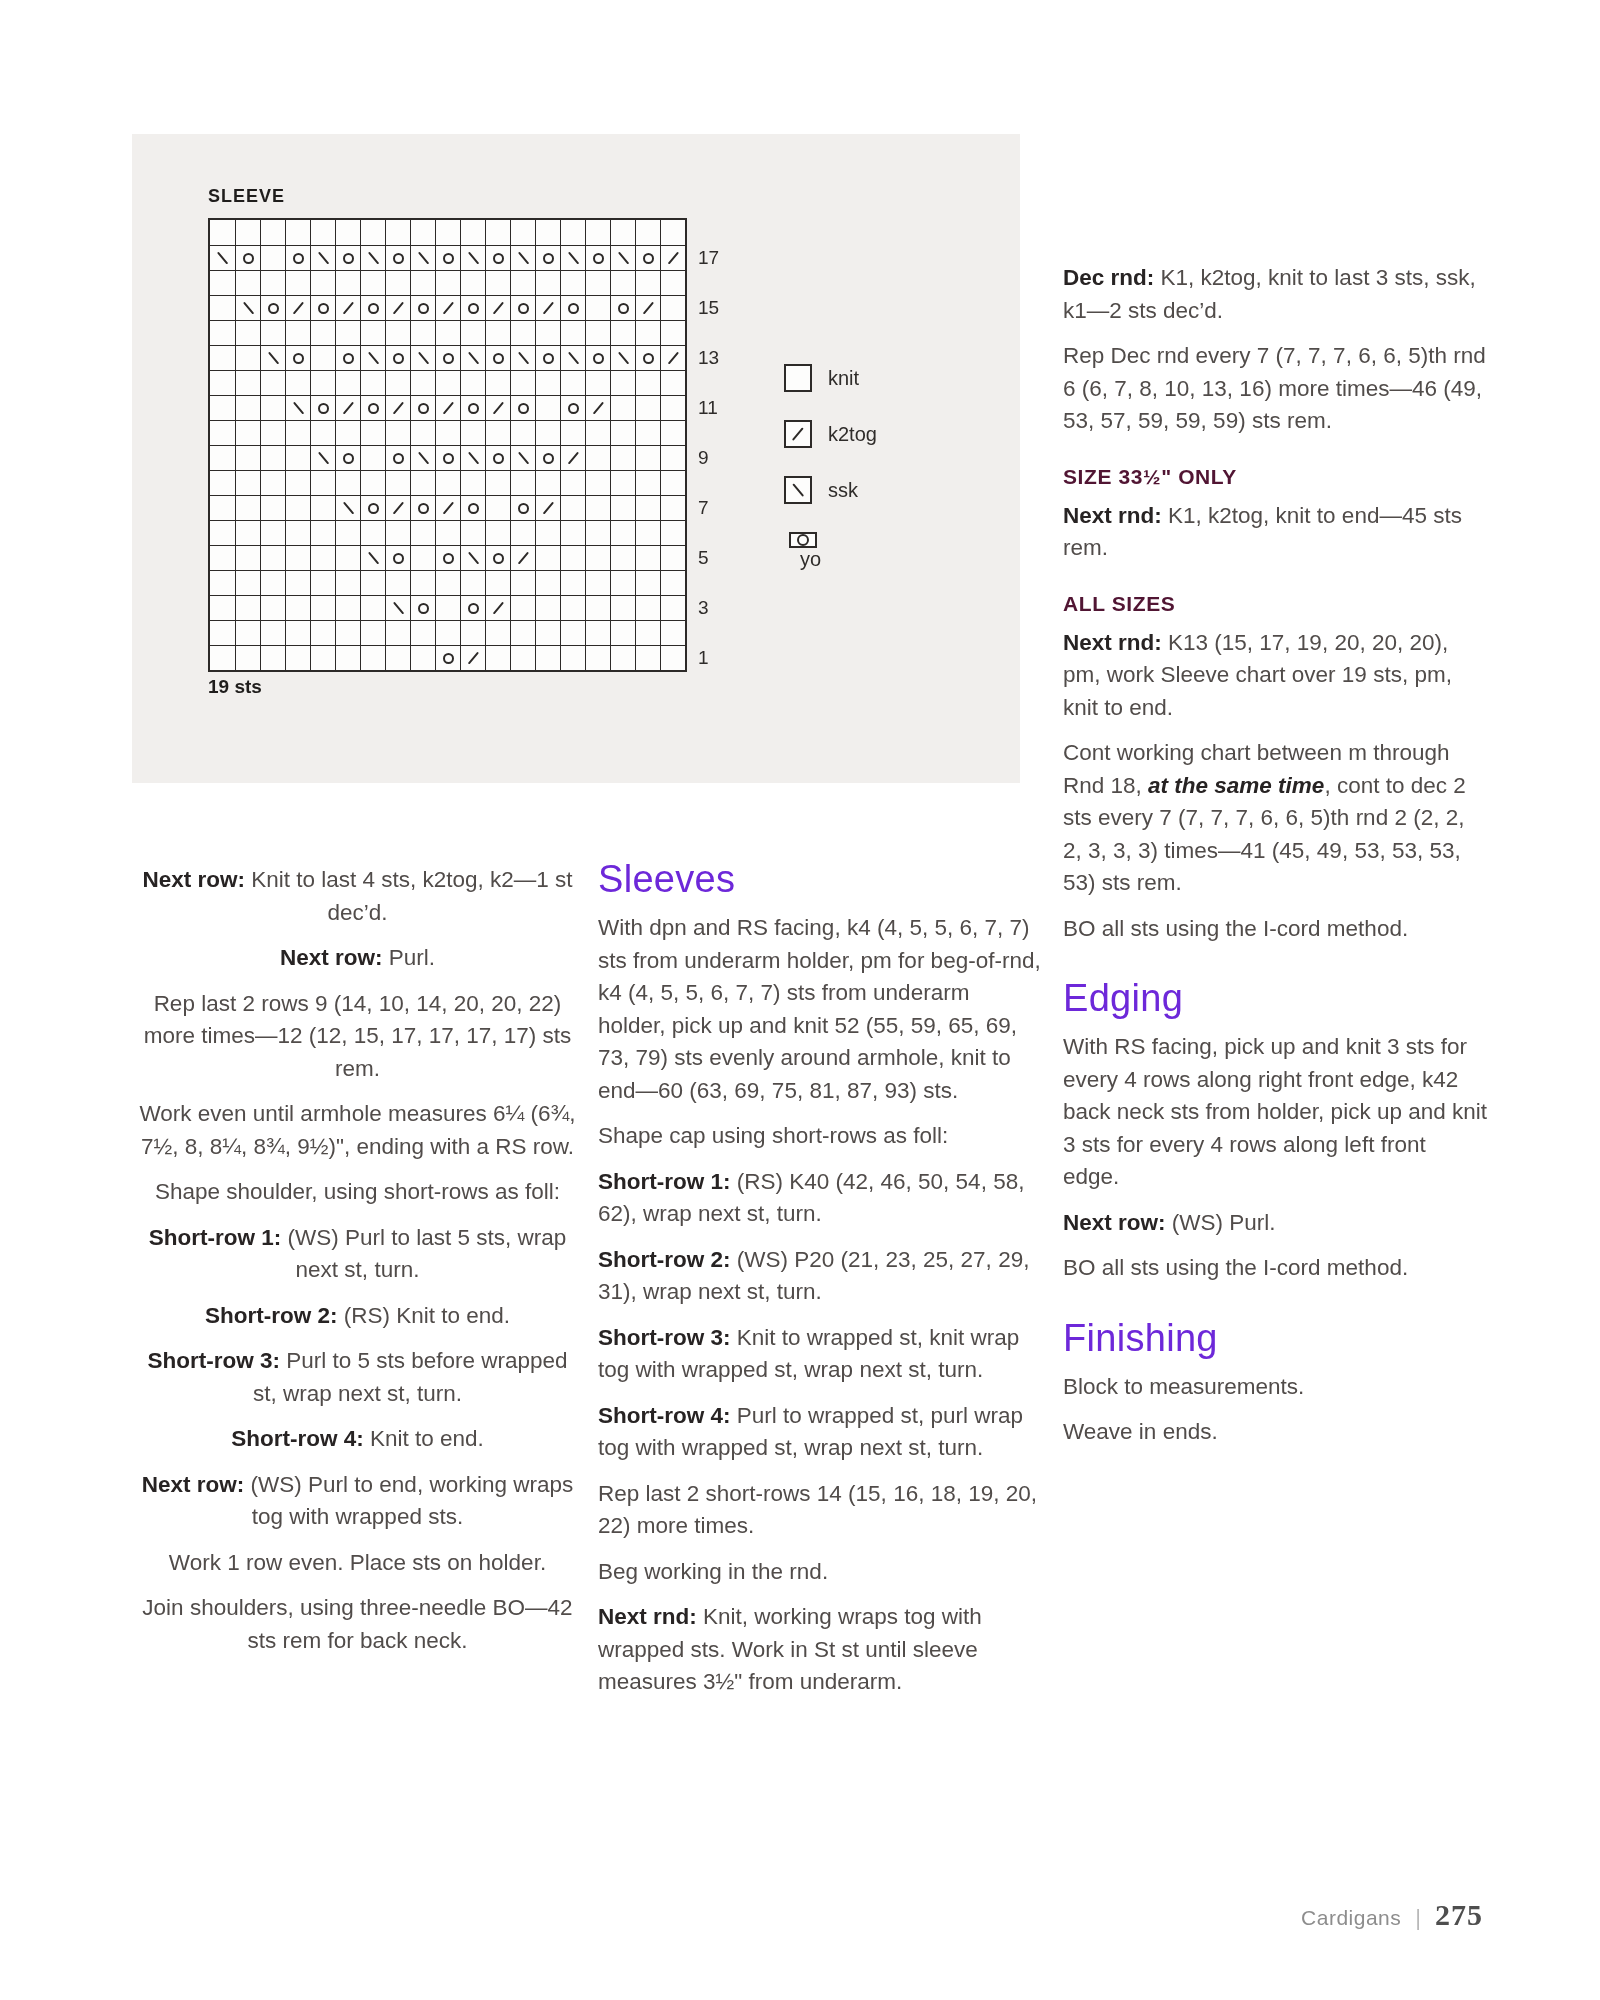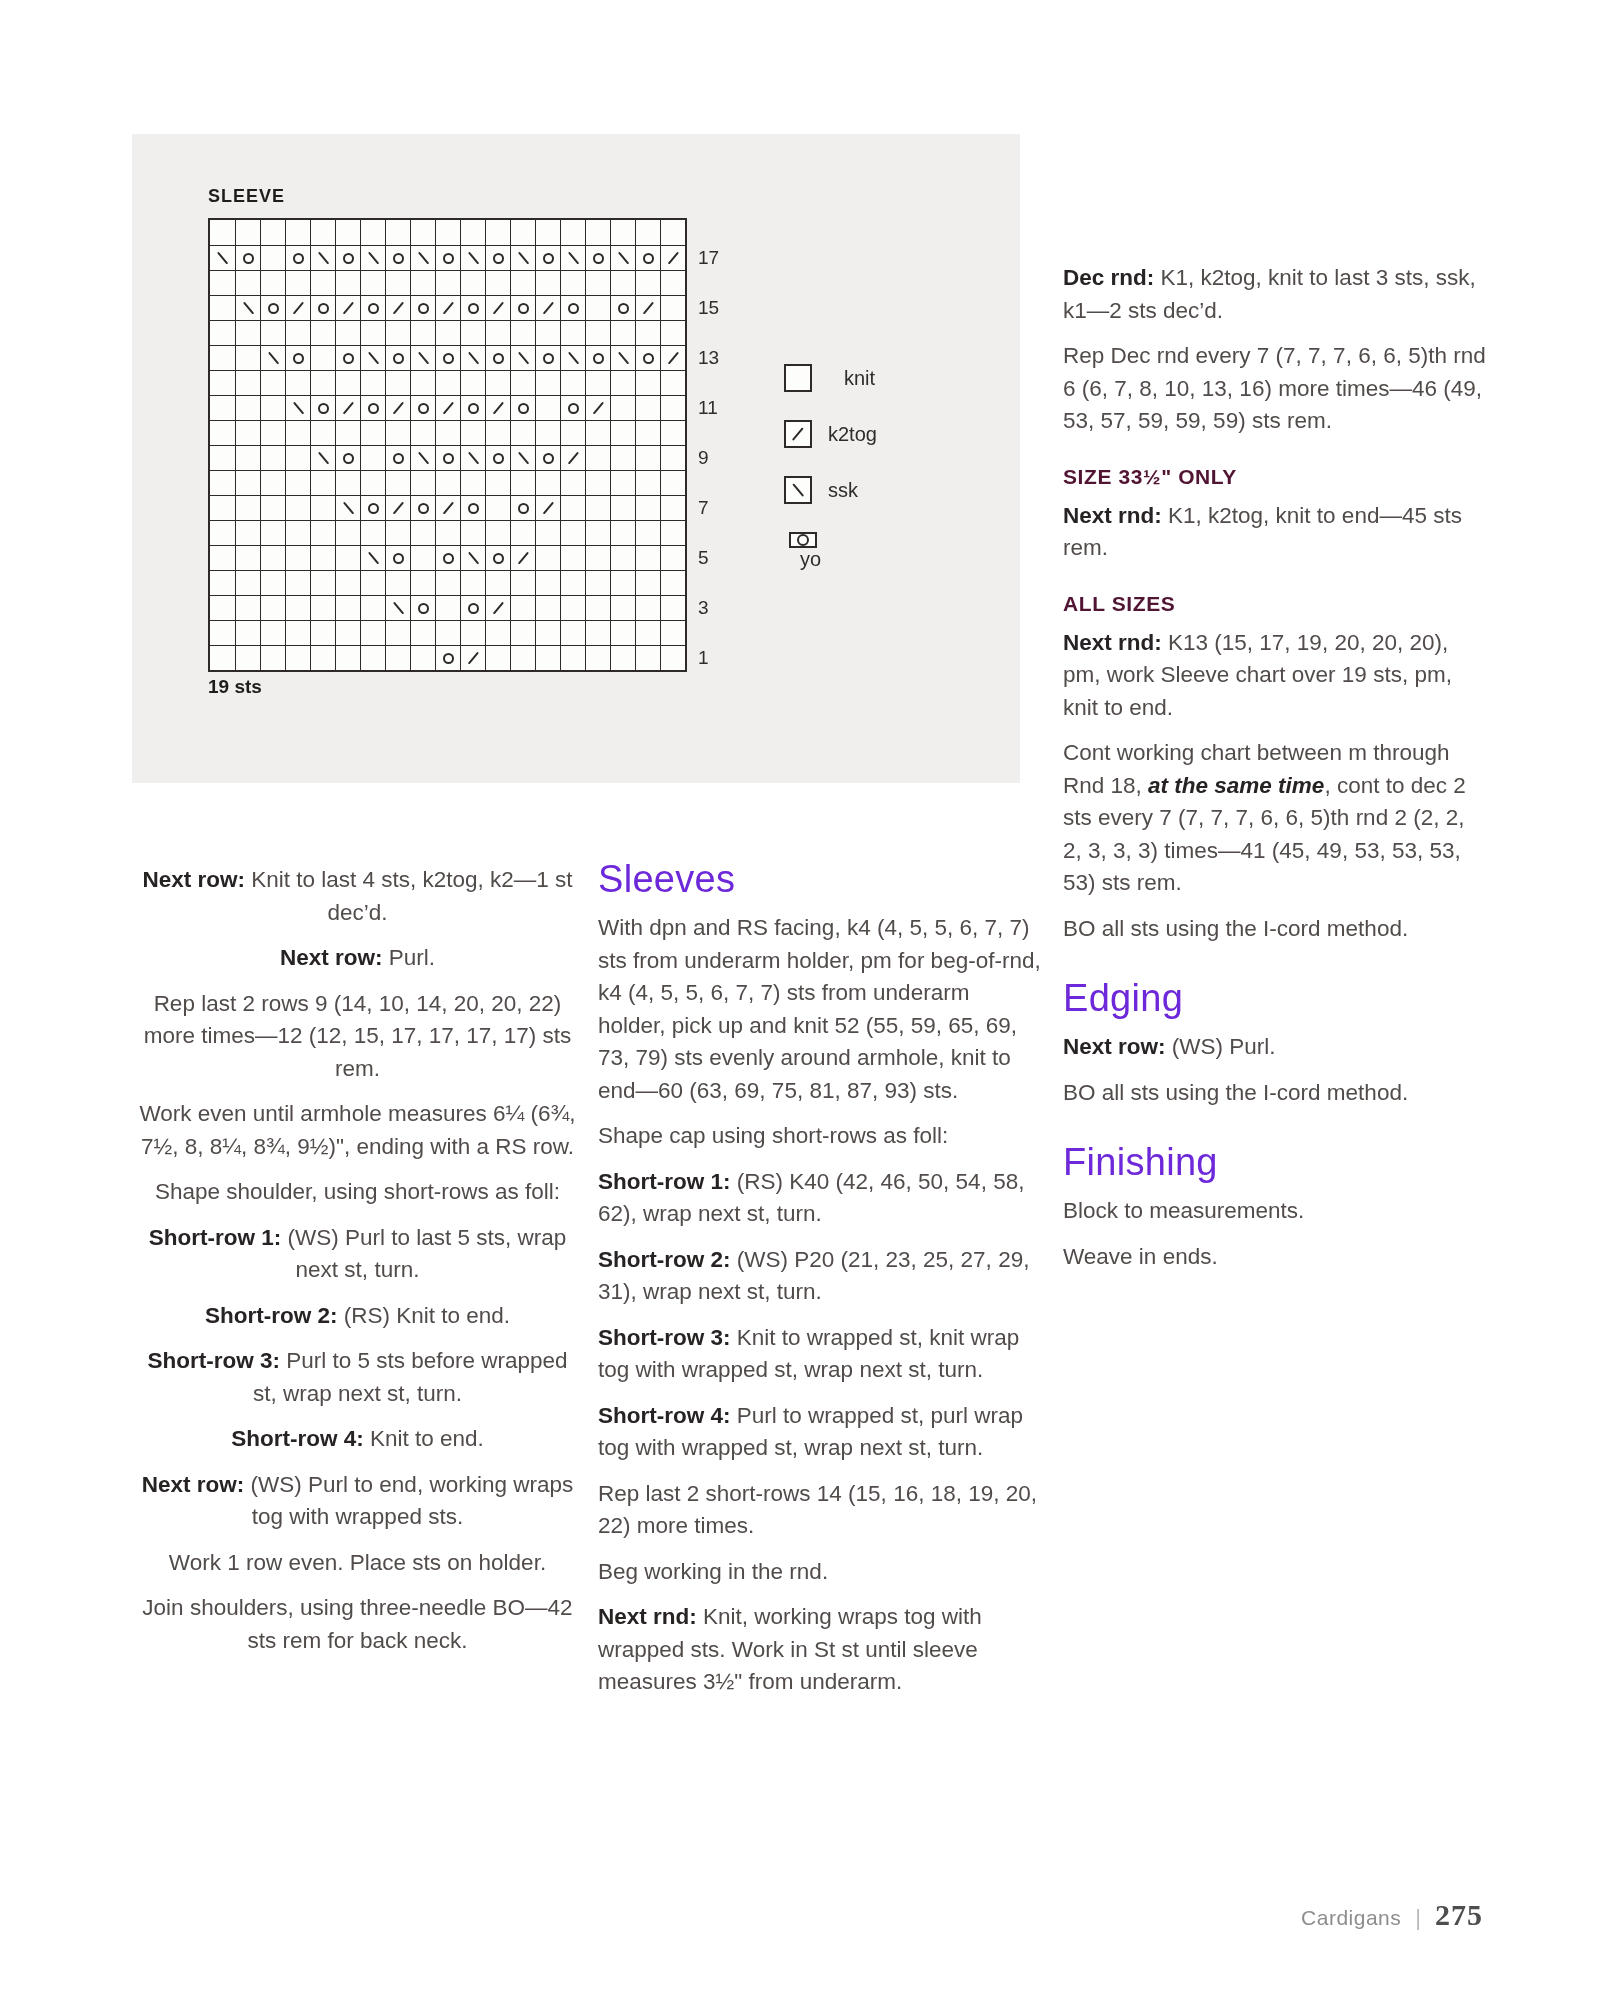--- a/index.html
+++ b/index.html
@@ -595,7 +595,7 @@
   <div class="sts-label">19 sts</div>
 
   <div class="legend">
-      <div class="legend-item" style="top: 0px; gap: 16px;">
+      <div class="legend-item" style="top: 0px;">
         <span class="legend-swatch"></span>
         <span class="legend-label">knit</span>
       </div>

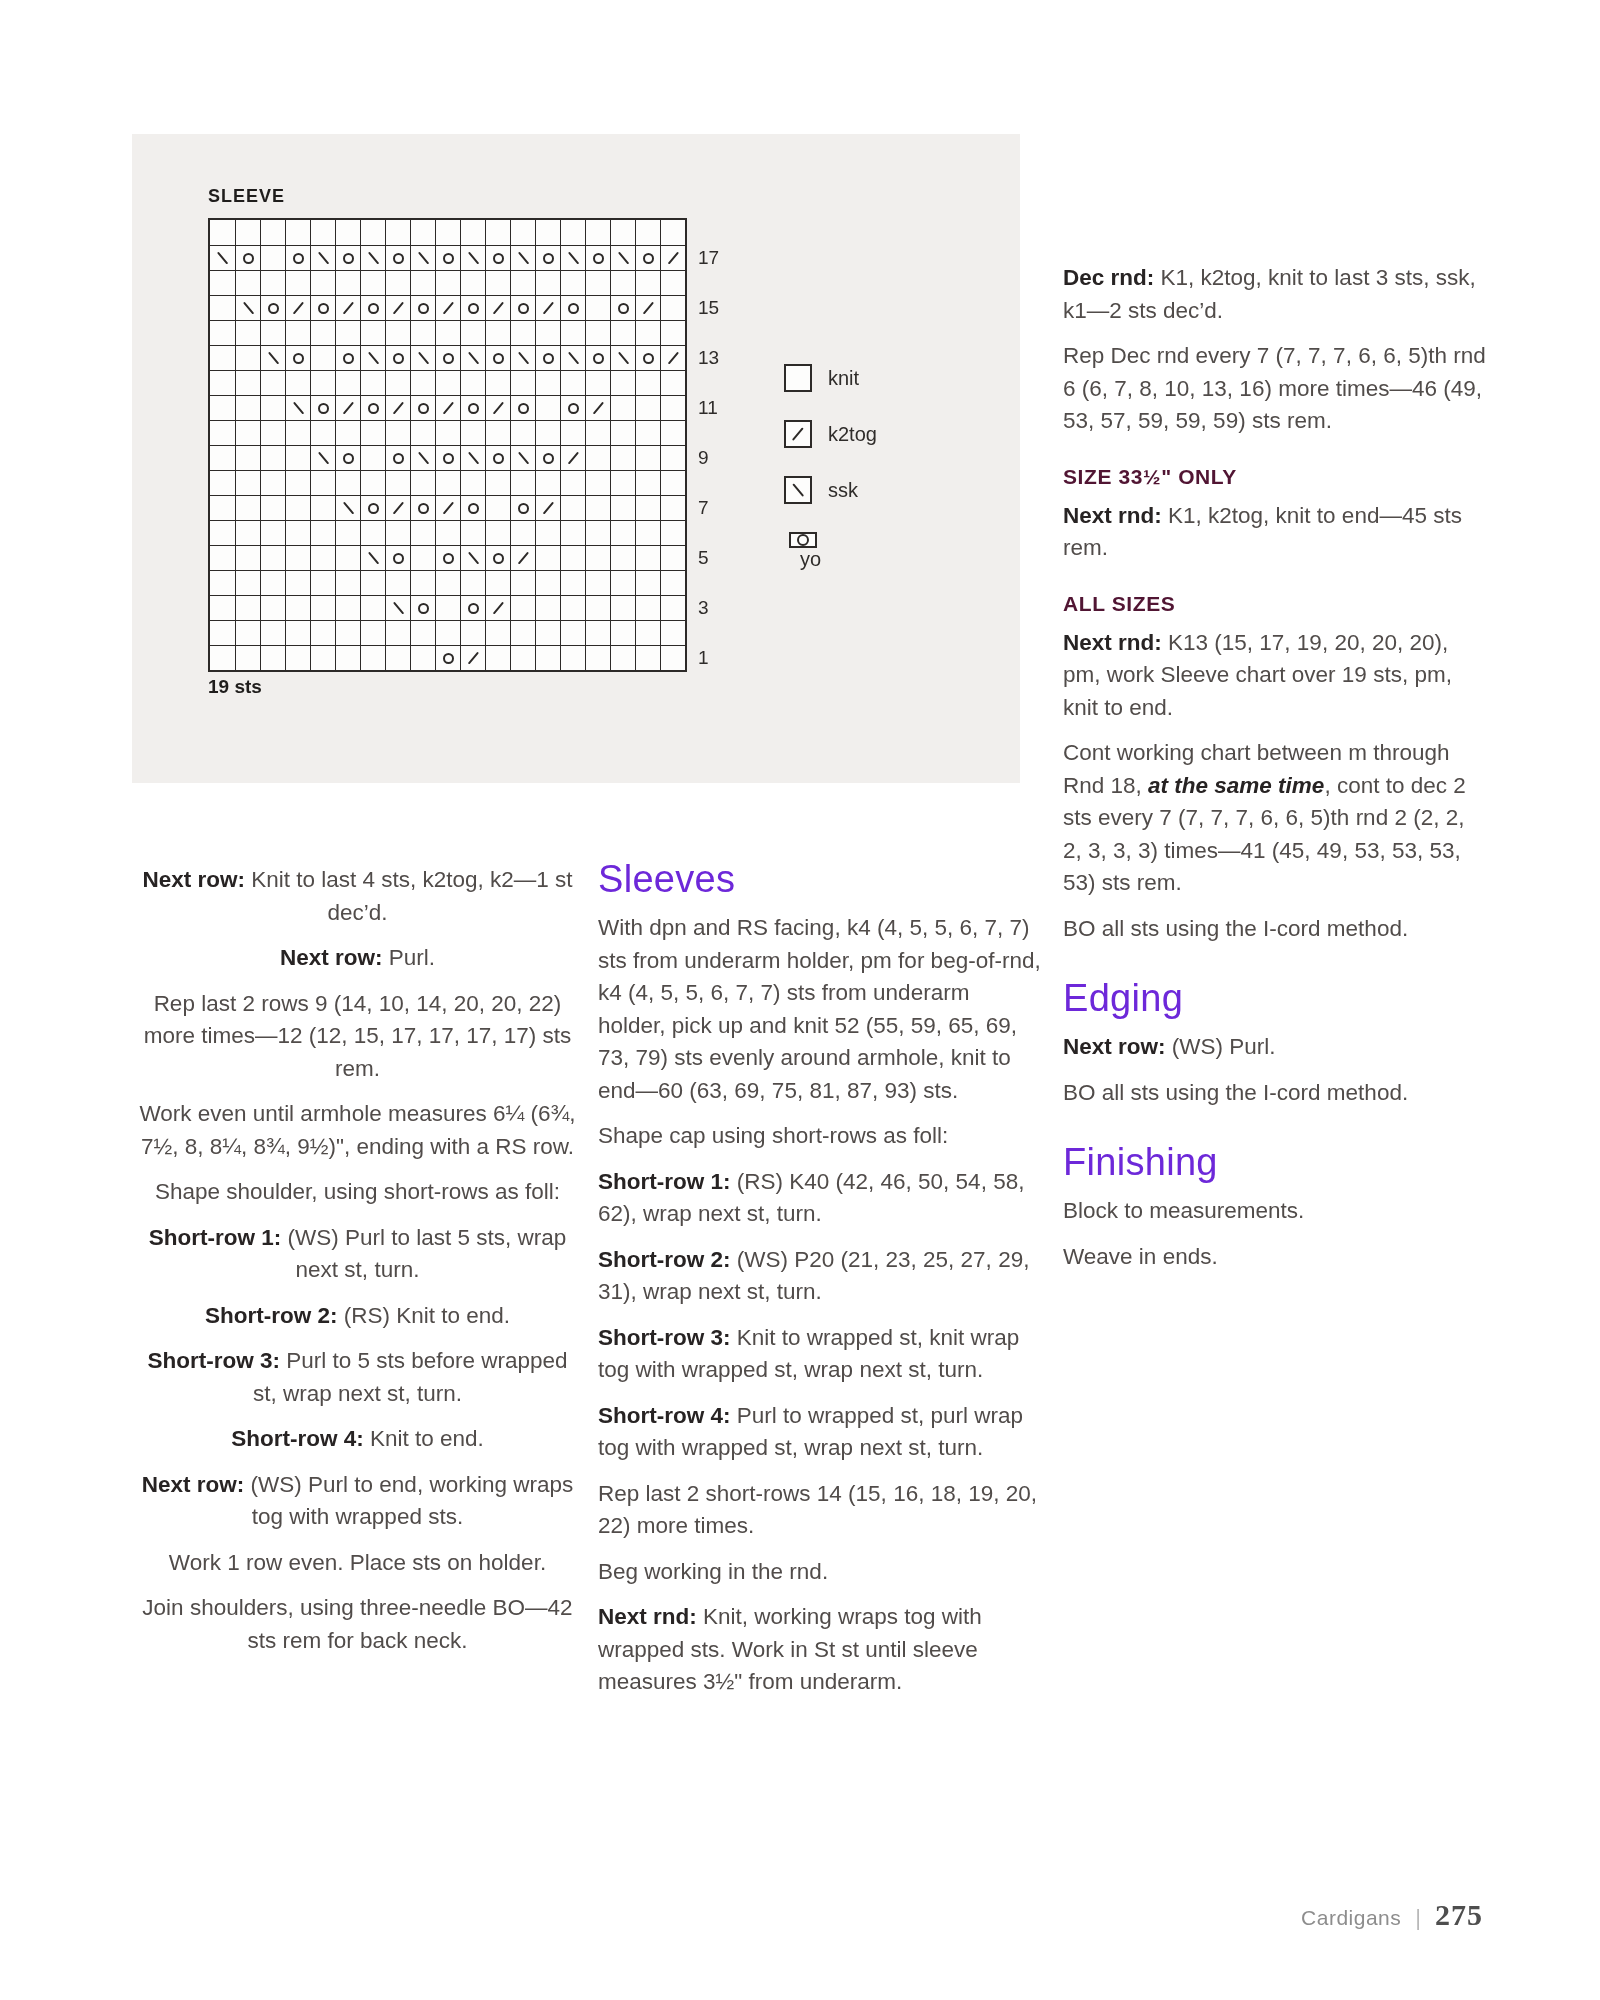--- a/index.html
+++ b/index.html
@@ -655,6 +655,7 @@
       <p><span>Cont working chart between m through Rnd 18, </span><span class="bi">at the same time</span><span>, cont to dec 2 sts every 7 (7, 7, 7, 6, 6, 5)th rnd 2 (2, 2, 2, 3, 3, 3) times—41 (45, 49, 53, 53, 53, 53) sts rem.</span></p>
       <p><span>BO all sts using the I-cord method.</span></p>
       <h2>Edging</h2>
+      <p><span>With RS facing, pick up and knit 3 sts for every 4 rows along right front edge, k42 back neck sts from holder, pick up and knit 3 sts for every 4 rows along left front edge.</span></p>
       <p><span class="b">Next row: </span><span>(WS) Purl.</span></p>
       <p><span>BO all sts using the I-cord method.</span></p>
       <h2>Finishing</h2>

